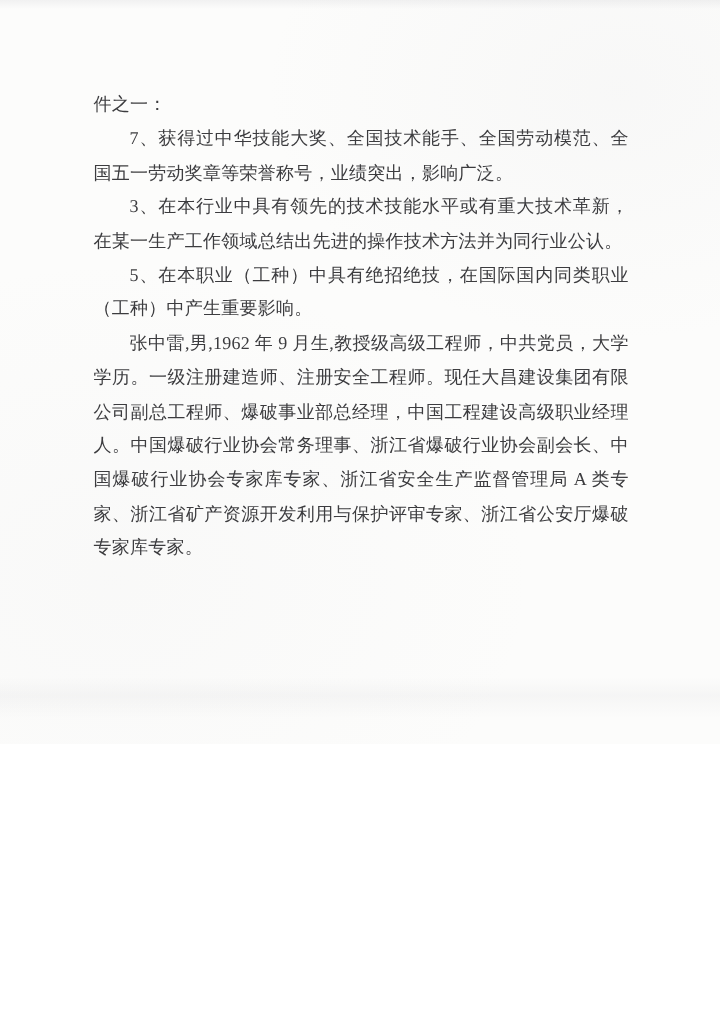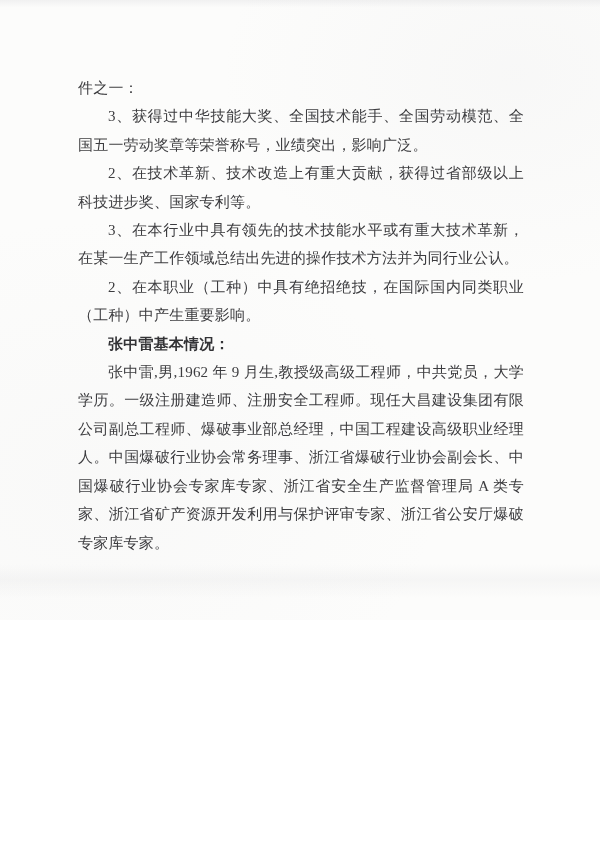--- a/index.html
+++ b/index.html
@@ -51,7 +51,7 @@
 <div class="scan-page">
   <div class="text-block">
     <p class="no-indent">件之一：</p>
-    <p>3、获得过中华技能大奖、全国技术能手、全国劳动模范、全国五一劳动奖章等荣誉称号，业绩突出，影响广泛。</p>
+    <p>7、获得过中华技能大奖、全国技术能手、全国劳动模范、全国五一劳动奖章等荣誉称号，业绩突出，影响广泛。</p>
     <p>2、在技术革新、技术改造上有重大贡献，获得过省部级以上科技进步奖、国家专利等。</p>
     <p>3、在本行业中具有领先的技术技能水平或有重大技术革新，在某一生产工作领域总结出先进的操作技术方法并为同行业公认。</p>
     <p>2、在本职业（工种）中具有绝招绝技，在国际国内同类职业（工种）中产生重要影响。</p>

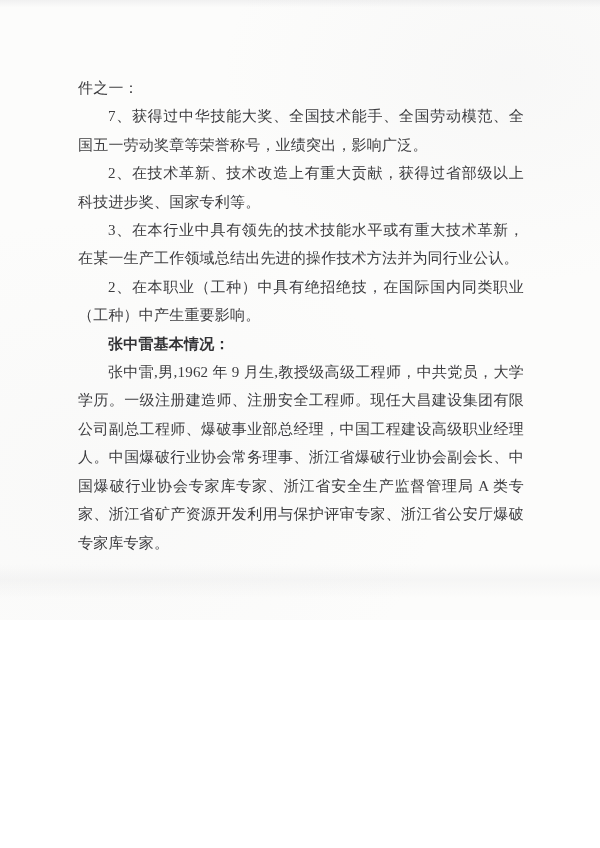--- a/index.html
+++ b/index.html
@@ -52,7 +52,6 @@
   <div class="text-block">
     <p class="no-indent">件之一：</p>
     <p>7、获得过中华技能大奖、全国技术能手、全国劳动模范、全国五一劳动奖章等荣誉称号，业绩突出，影响广泛。</p>
-    <p>2、在技术革新、技术改造上有重大贡献，获得过省部级以上科技进步奖、国家专利等。</p>
     <p>3、在本行业中具有领先的技术技能水平或有重大技术革新，在某一生产工作领域总结出先进的操作技术方法并为同行业公认。</p>
     <p>2、在本职业（工种）中具有绝招绝技，在国际国内同类职业（工种）中产生重要影响。</p>
     <p class="bold">张中雷基本情况：</p>

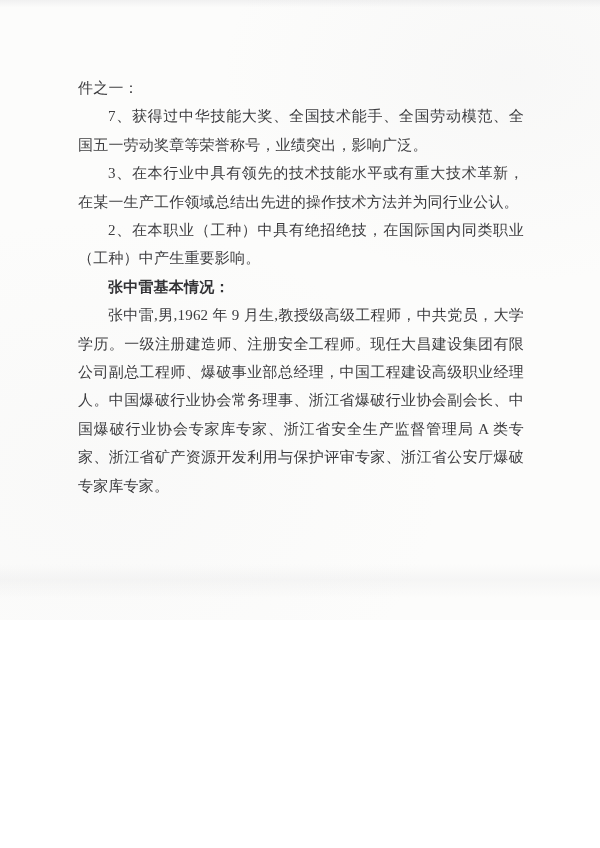--- a/index.html
+++ b/index.html
@@ -53,7 +53,7 @@
     <p class="no-indent">件之一：</p>
     <p>7、获得过中华技能大奖、全国技术能手、全国劳动模范、全国五一劳动奖章等荣誉称号，业绩突出，影响广泛。</p>
     <p>3、在本行业中具有领先的技术技能水平或有重大技术革新，在某一生产工作领域总结出先进的操作技术方法并为同行业公认。</p>
-    <p>2、在本职业（工种）中具有绝招绝技，在国际国内同类职业（工种）中产生重要影响。</p>
+    <p>5、在本职业（工种）中具有绝招绝技，在国际国内同类职业（工种）中产生重要影响。</p>
     <p class="bold">张中雷基本情况：</p>
     <p>张中雷,男,1962 年 9 月生,教授级高级工程师，中共党员，大学学历。一级注册建造师、注册安全工程师。现任大昌建设集团有限公司副总工程师、爆破事业部总经理，中国工程建设高级职业经理人。中国爆破行业协会常务理事、浙江省爆破行业协会副会长、中国爆破行业协会专家库专家、浙江省安全生产监督管理局 A 类专家、浙江省矿产资源开发利用与保护评审专家、浙江省公安厅爆破专家库专家。</p>
   </div>

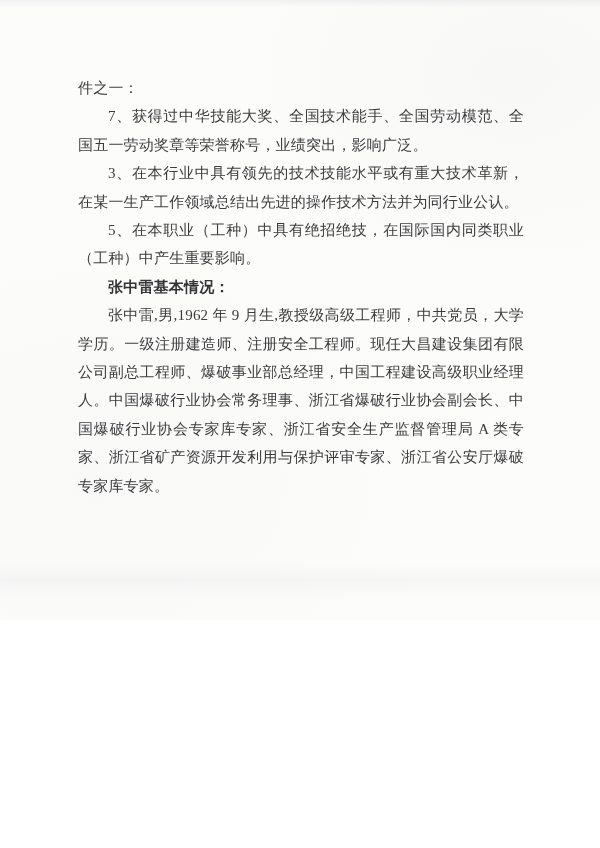--- a/index.html
+++ b/index.html
@@ -54,7 +54,6 @@
     <p>7、获得过中华技能大奖、全国技术能手、全国劳动模范、全国五一劳动奖章等荣誉称号，业绩突出，影响广泛。</p>
     <p>3、在本行业中具有领先的技术技能水平或有重大技术革新，在某一生产工作领域总结出先进的操作技术方法并为同行业公认。</p>
     <p>5、在本职业（工种）中具有绝招绝技，在国际国内同类职业（工种）中产生重要影响。</p>
-    <p class="bold">张中雷基本情况：</p>
     <p>张中雷,男,1962 年 9 月生,教授级高级工程师，中共党员，大学学历。一级注册建造师、注册安全工程师。现任大昌建设集团有限公司副总工程师、爆破事业部总经理，中国工程建设高级职业经理人。中国爆破行业协会常务理事、浙江省爆破行业协会副会长、中国爆破行业协会专家库专家、浙江省安全生产监督管理局 A 类专家、浙江省矿产资源开发利用与保护评审专家、浙江省公安厅爆破专家库专家。</p>
   </div>
 </div>

